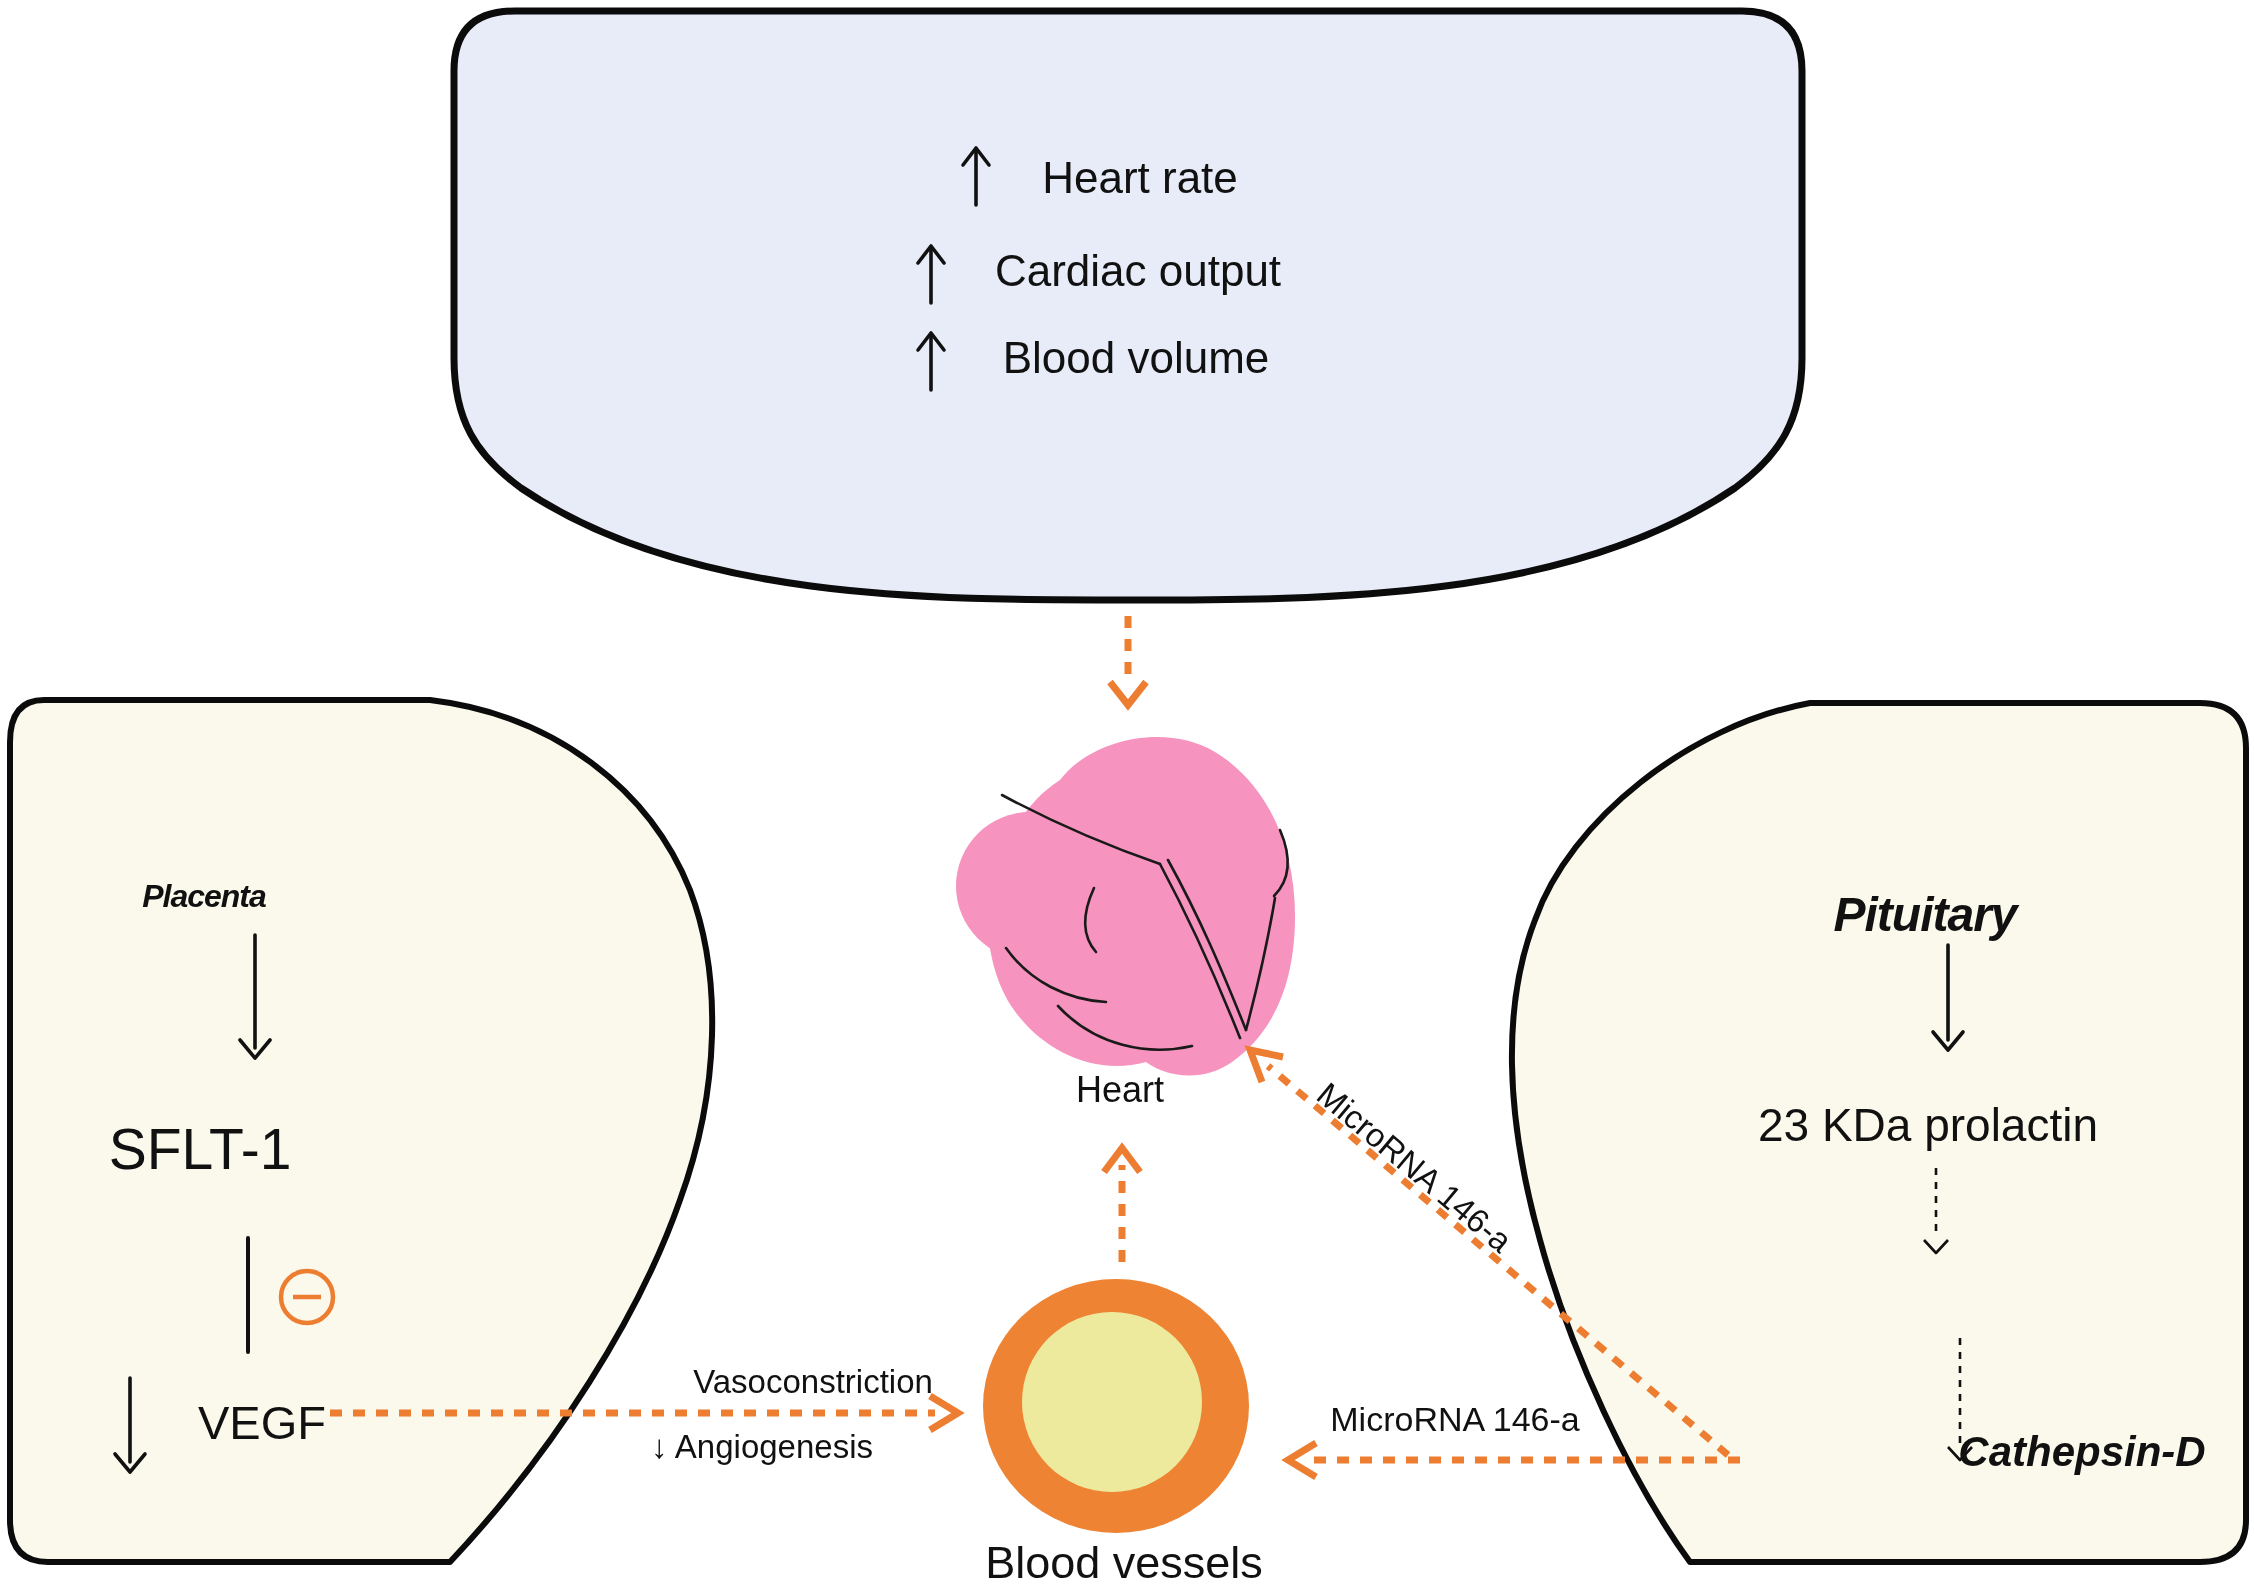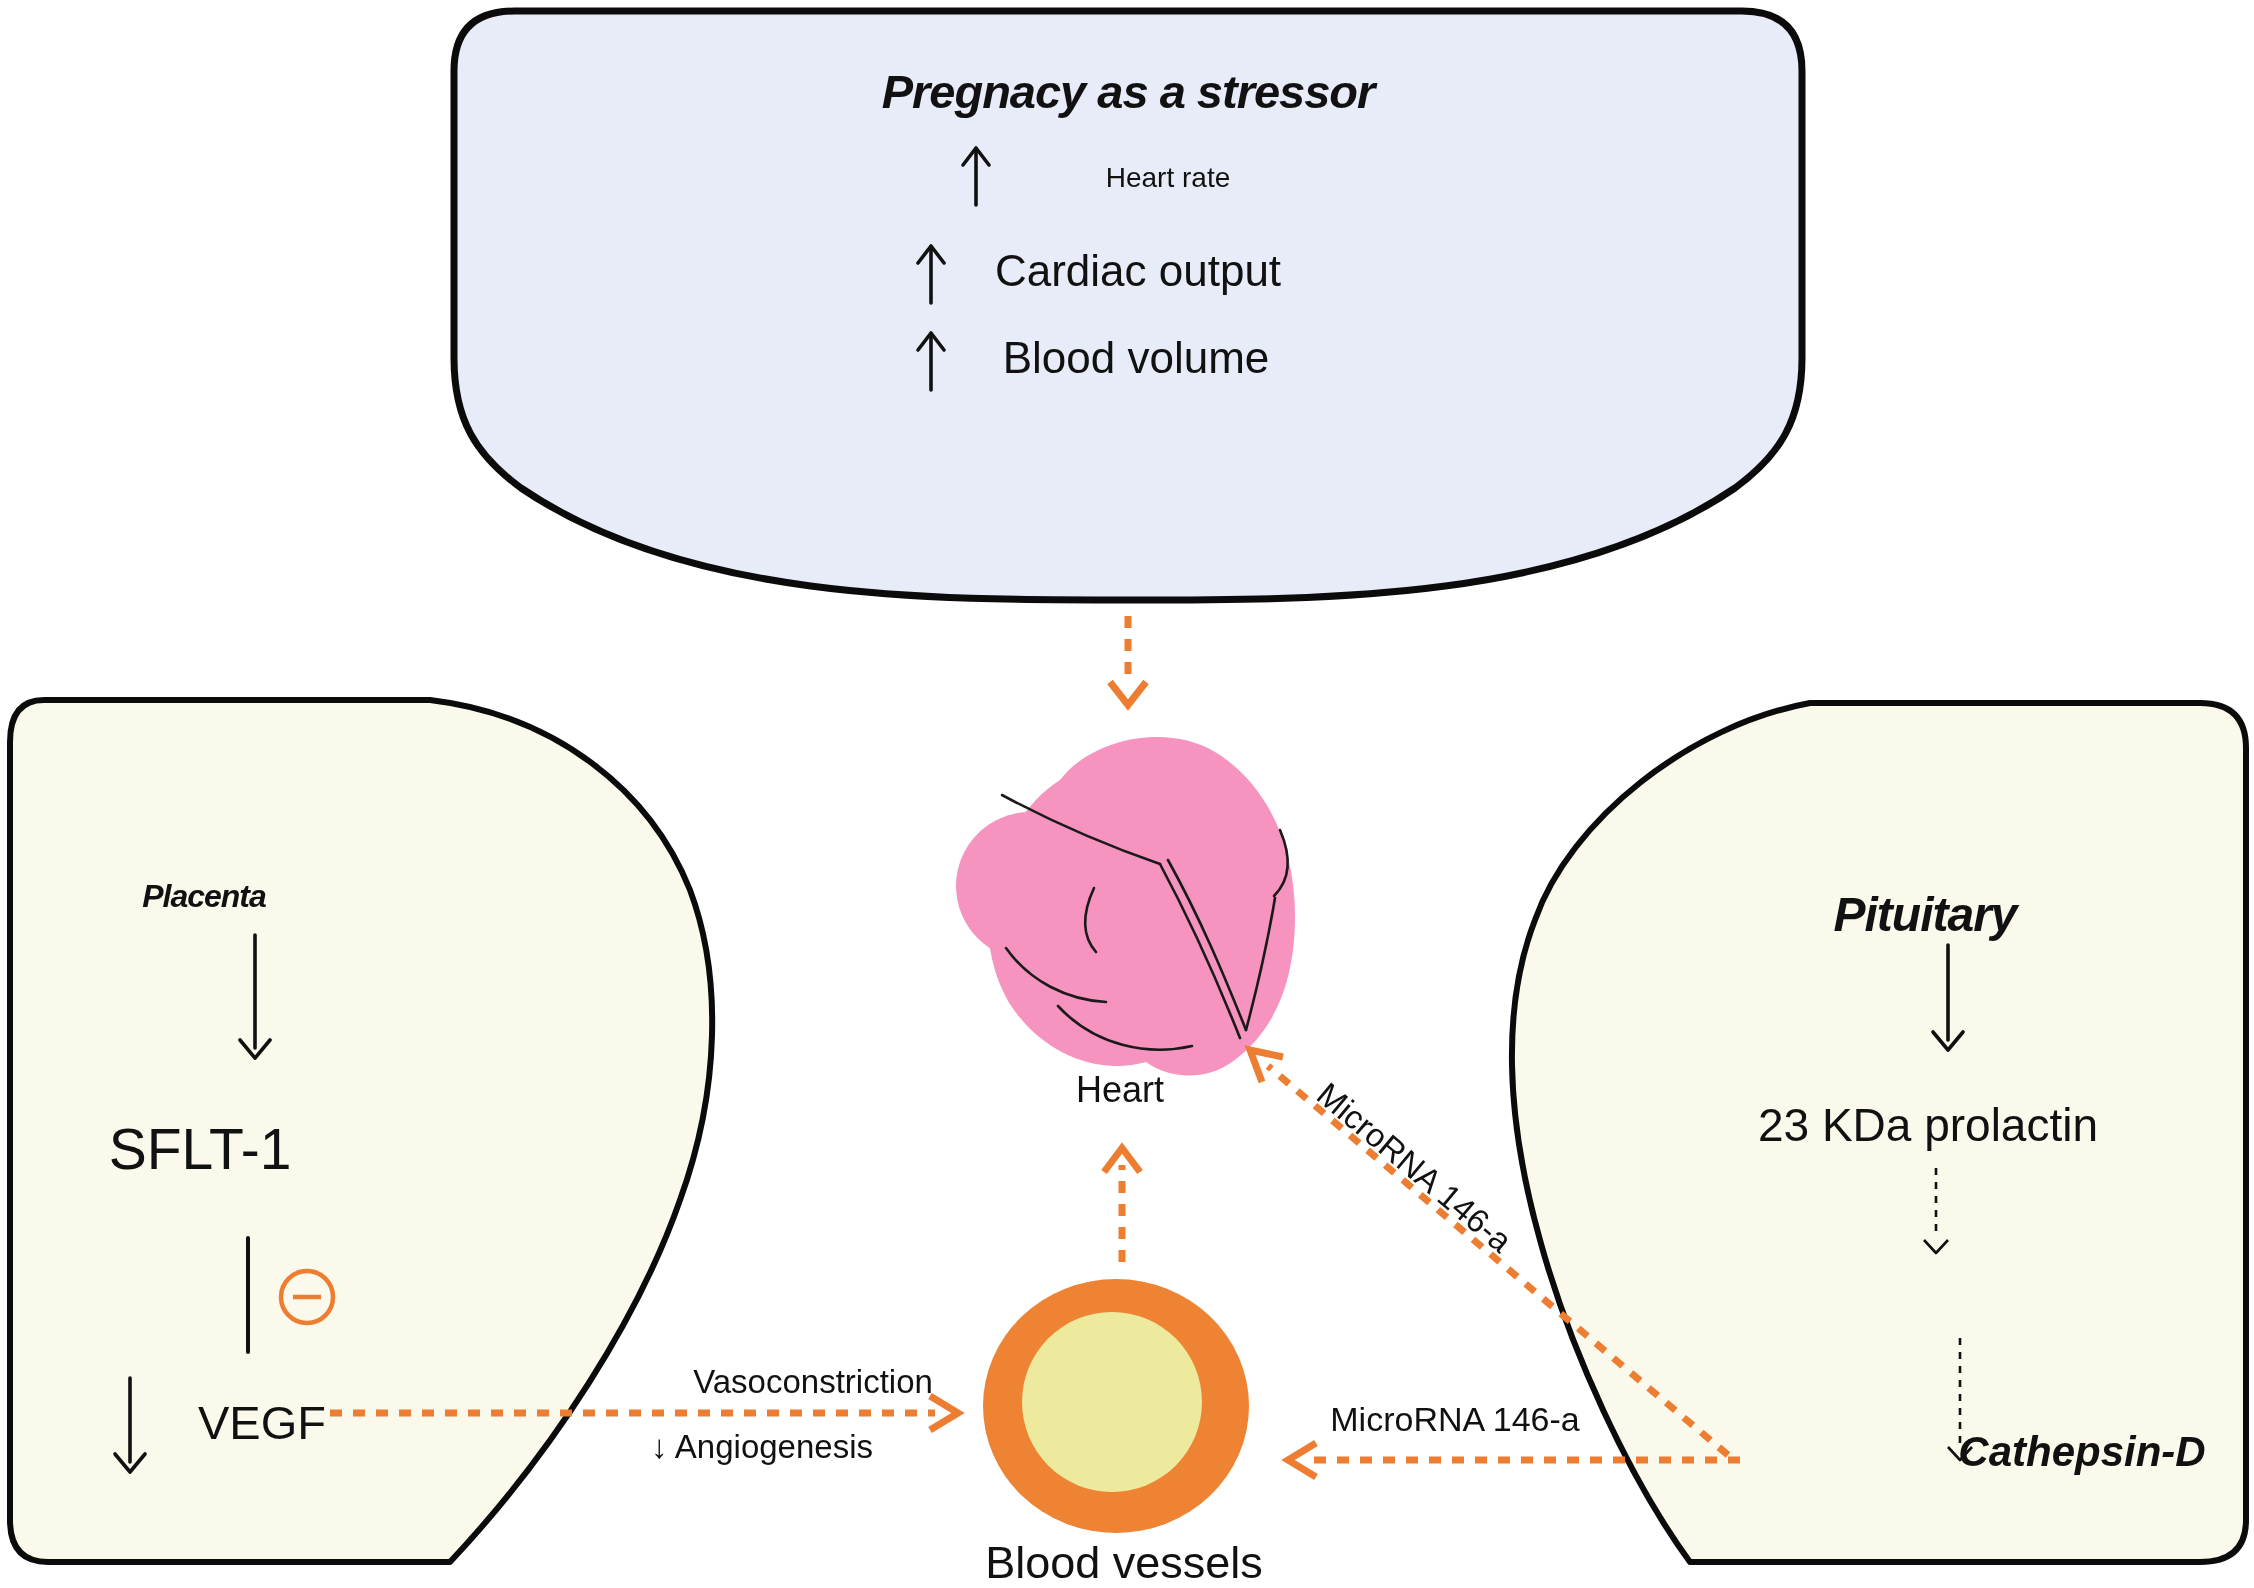--- a/index.html
+++ b/index.html
@@ -143,7 +143,6 @@
     </g>
   </svg>
 
-  <div class="t title" style="left:1128px;top:92px;font-size:47px;">Pregnacy as a stressor</div>
   <div class="t" style="left:1140px;top:178px;font-size:28px;margin-left:28px;">Heart rate</div>
   <div class="t" style="left:1138px;top:271px;font-size:44px;">Cardiac output</div>
   <div class="t" style="left:1136px;top:358px;font-size:44px;">Blood volume</div>

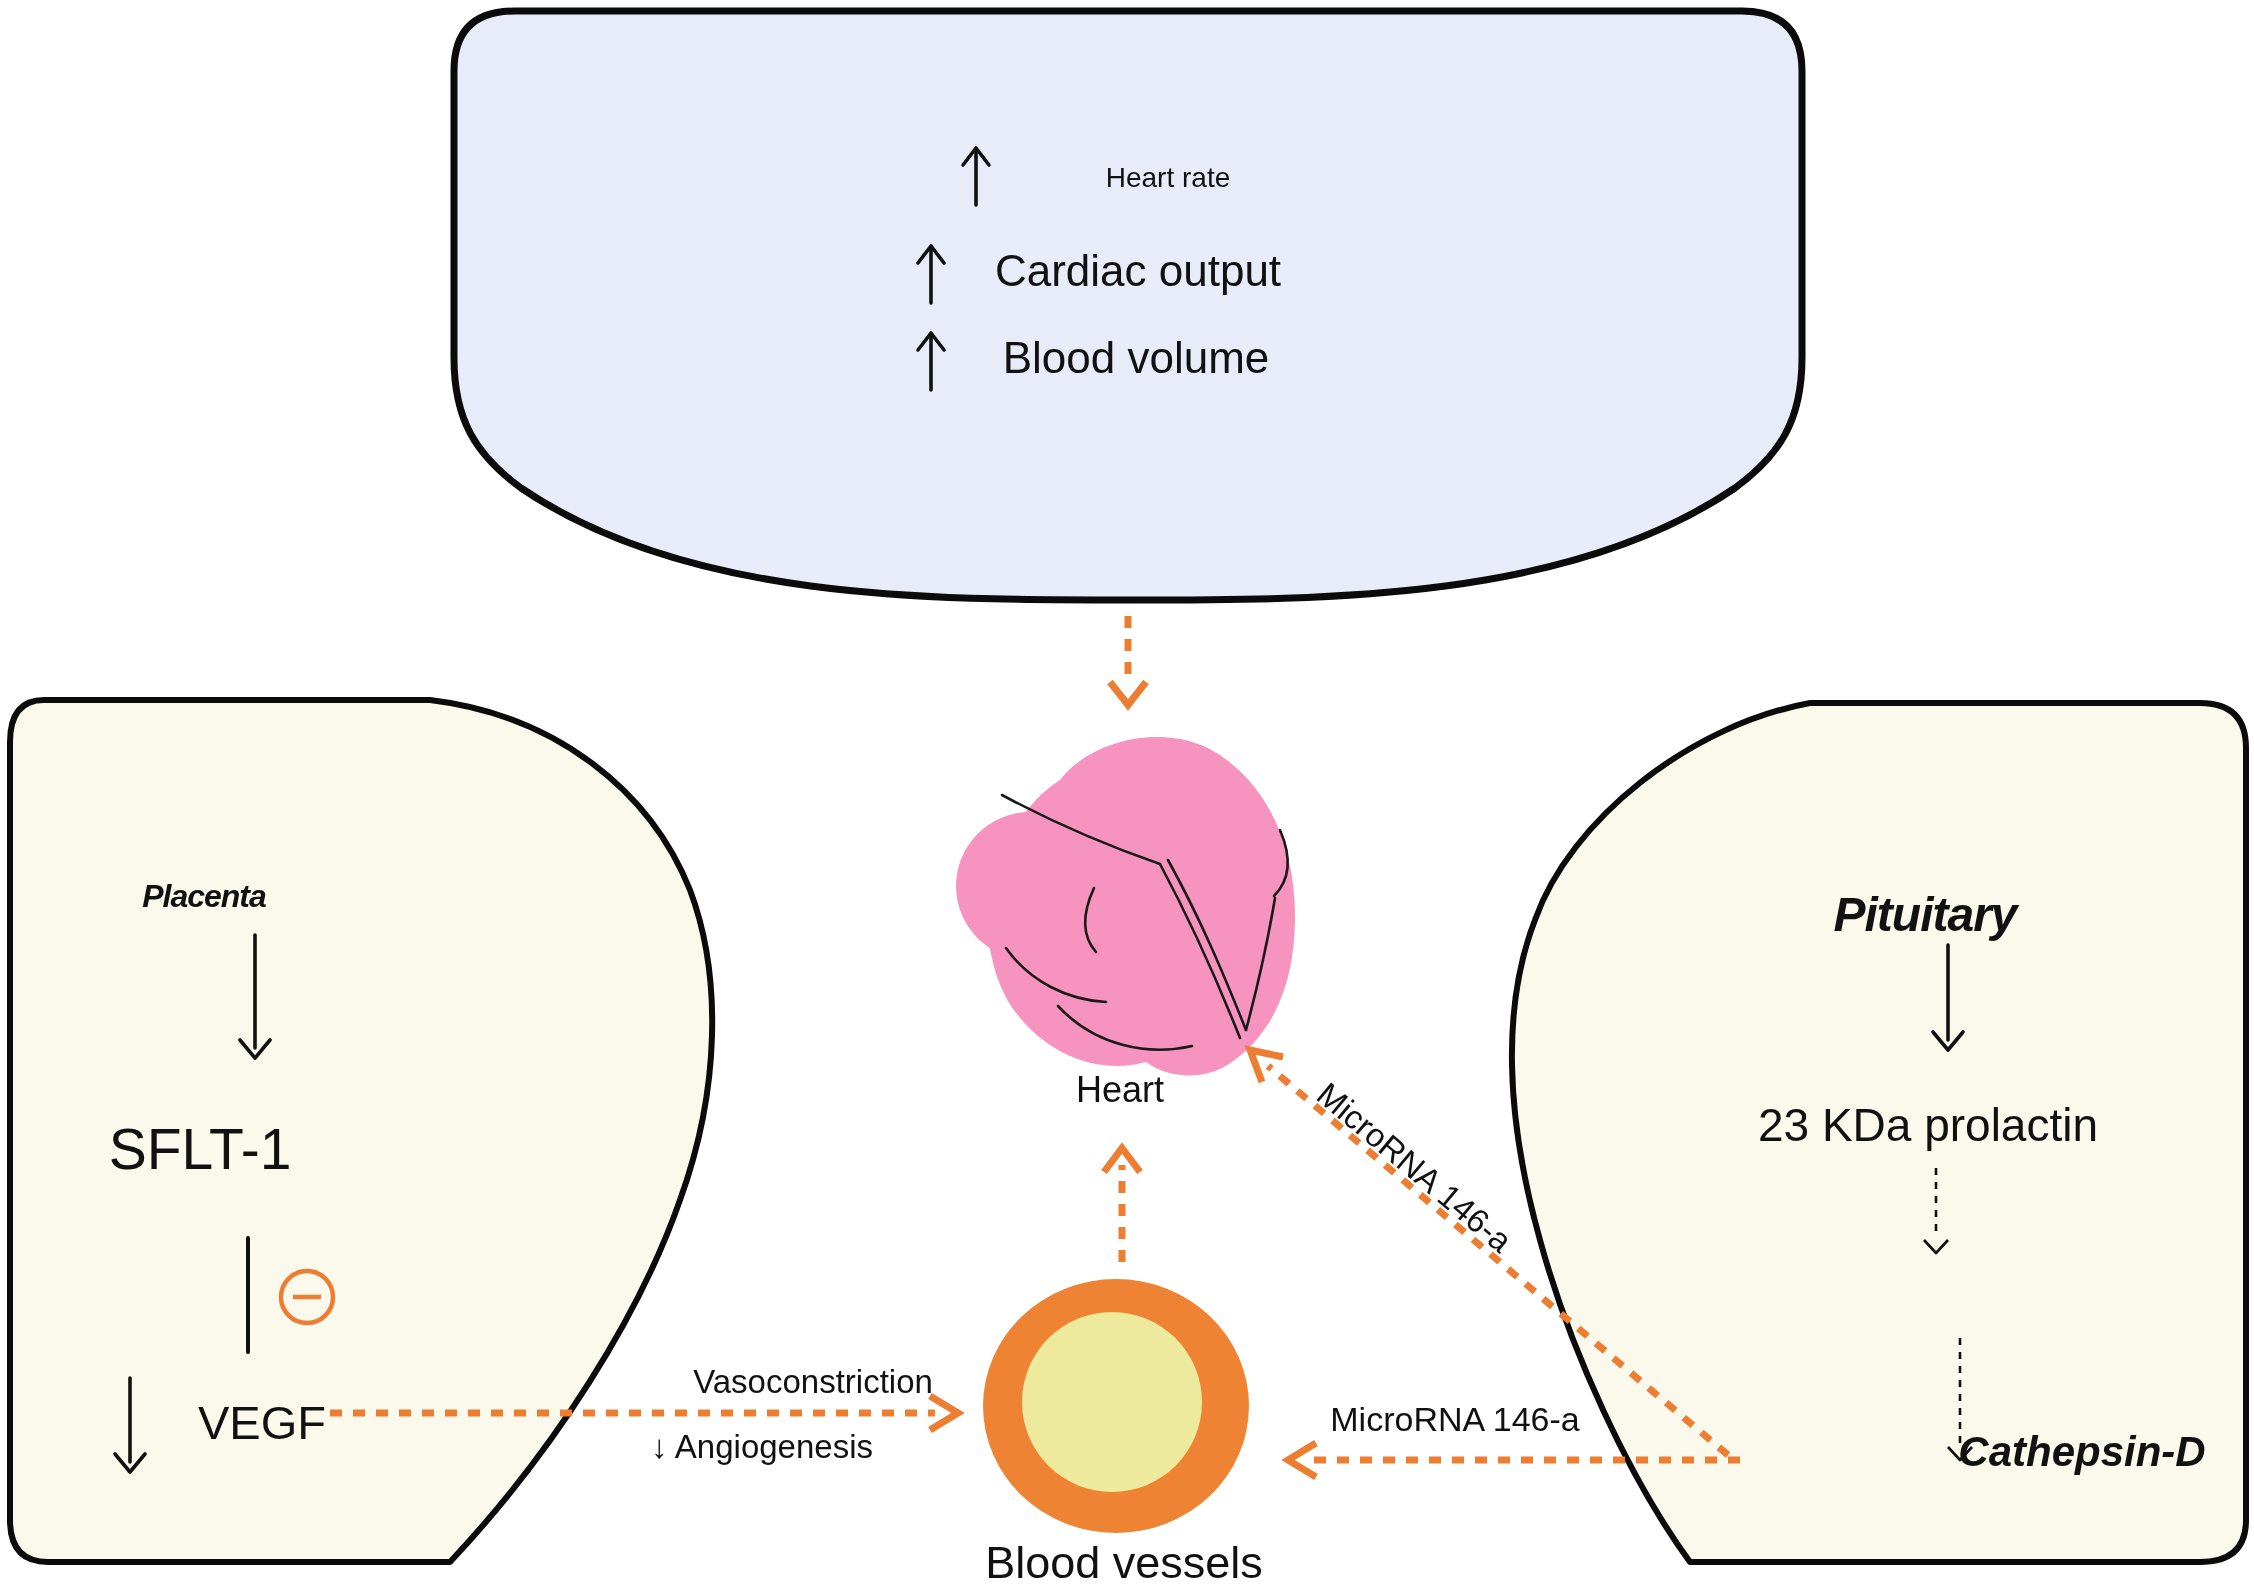--- a/index.html
+++ b/index.html
@@ -143,7 +143,7 @@
     </g>
   </svg>
 
-  <div class="t" style="left:1140px;top:178px;font-size:28px;margin-left:28px;">Heart rate</div>
+  <div class="t" style="left:1140px;top:178px;font-size:44px;">Heart rate</div>
   <div class="t" style="left:1138px;top:271px;font-size:44px;">Cardiac output</div>
   <div class="t" style="left:1136px;top:358px;font-size:44px;">Blood volume</div>
 

